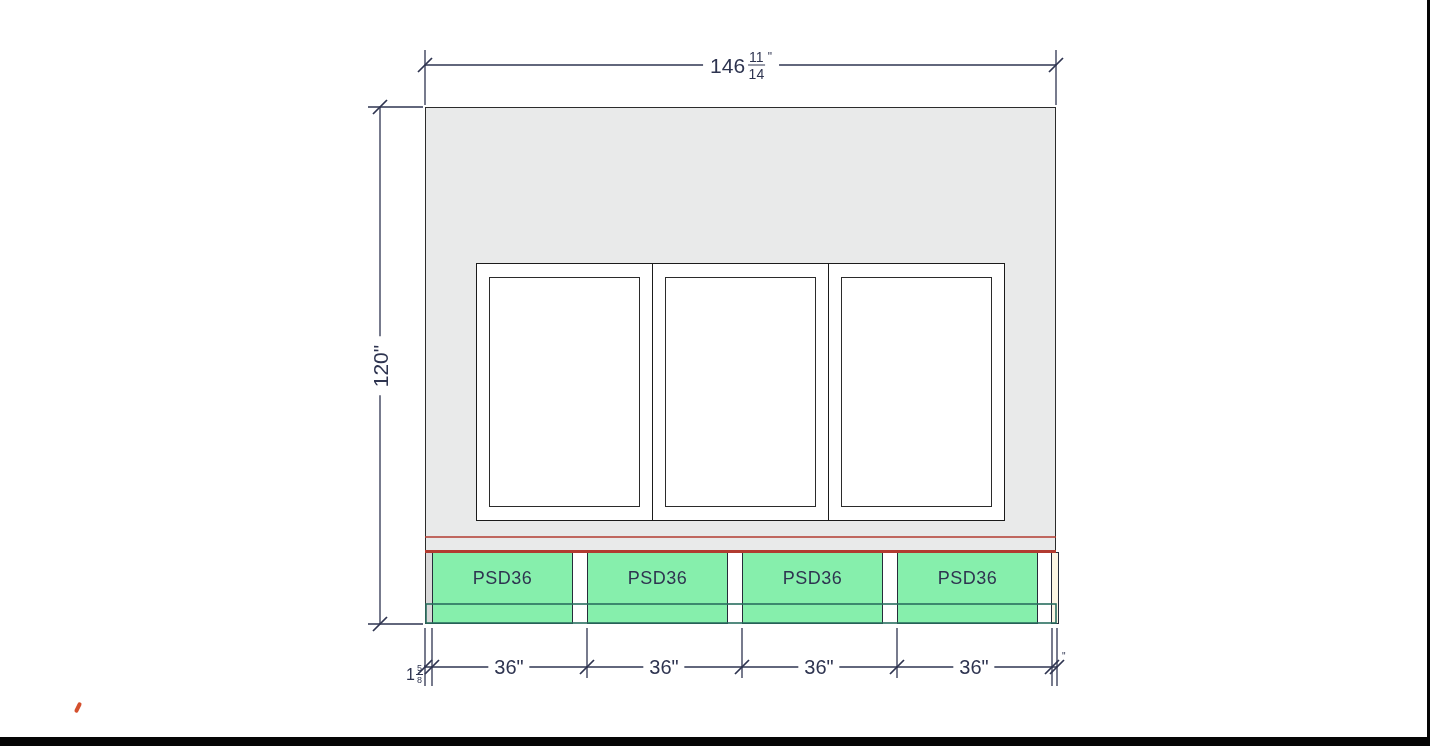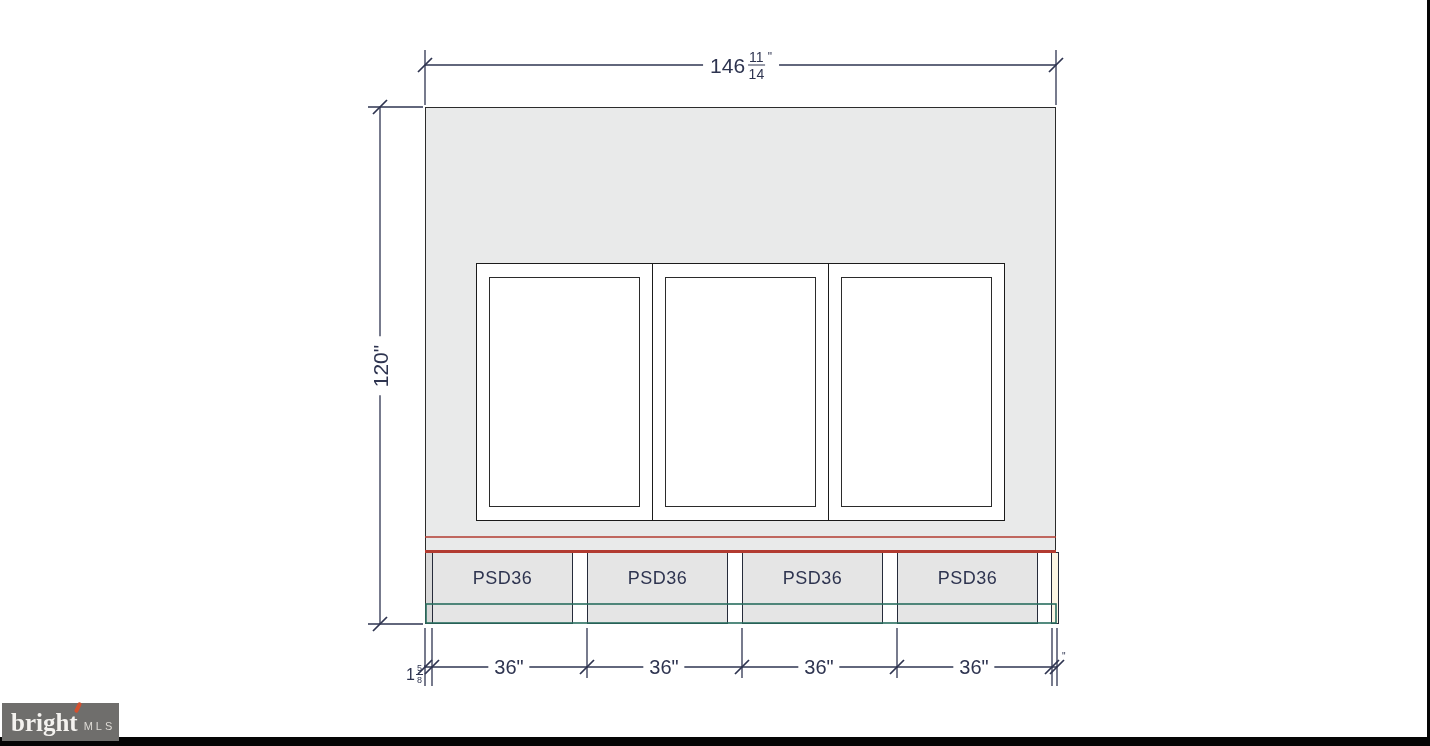--- a/index.html
+++ b/index.html
@@ -26,7 +26,7 @@
   }
   .cabinet {
     top:552px; height:72px; width:141px;
-    background:#e5e5e5; border:1.5px solid #262b3a;
+    background:#86efac; border:1.5px solid #262b3a;
   }
   .cabinet-label {
     position:absolute; left:0; right:0; top:0; height:50px;

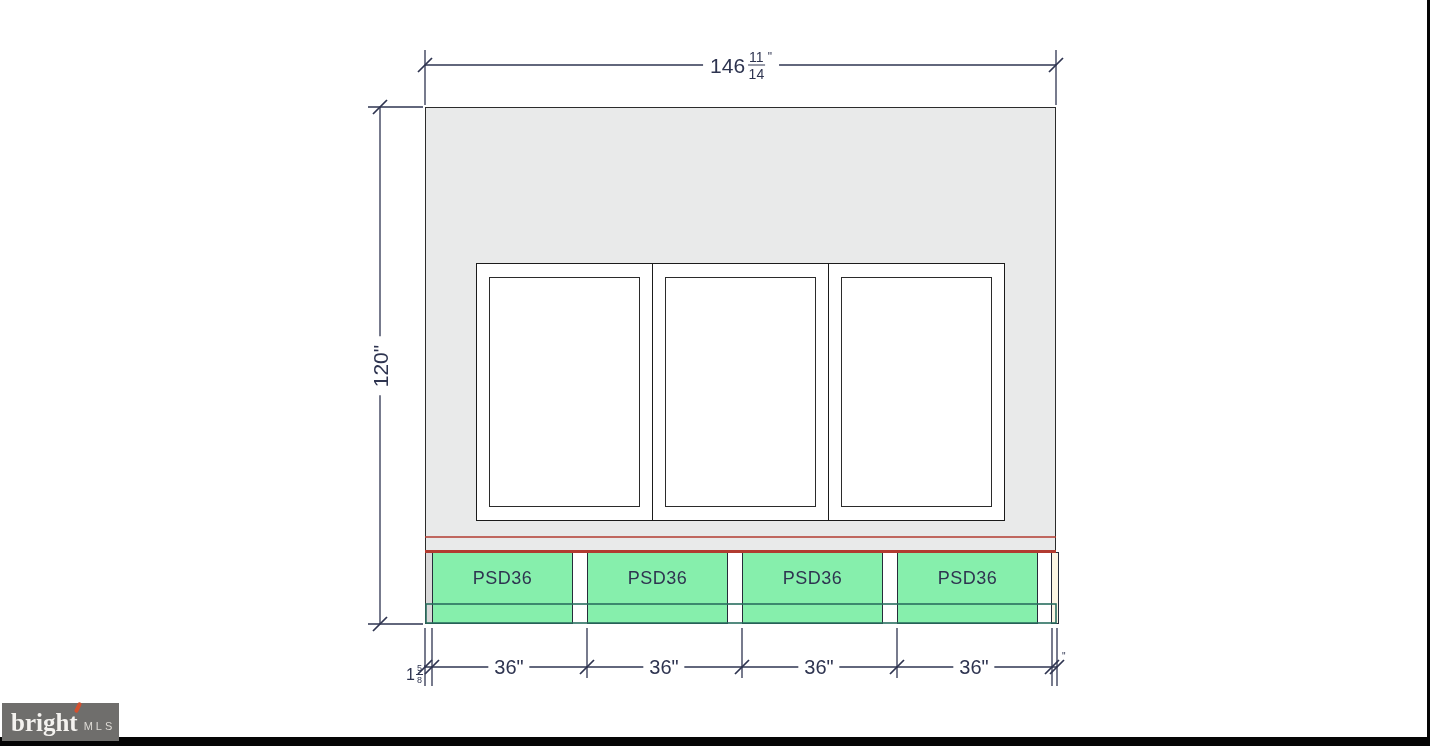--- a/index.html
+++ b/index.html
@@ -185,10 +185,6 @@
 
   <div id="bottom-bar" class="abs"></div>
   <div id="right-bar" class="abs"></div>
-  <div id="watermark" class="abs">
-    <span class="brand">bright</span>
-    <span class="suffix">MLS</span>
-  </div>
   <div class="accent abs" style="position: absolute; left: 76px; top: 702px; width: 4px; height: 11px; border-radius: 2px; transform: rotate(26deg); z-index: 6; background: rgb(212, 80, 46);" id="wm-accent"></div>
 
 </div>

